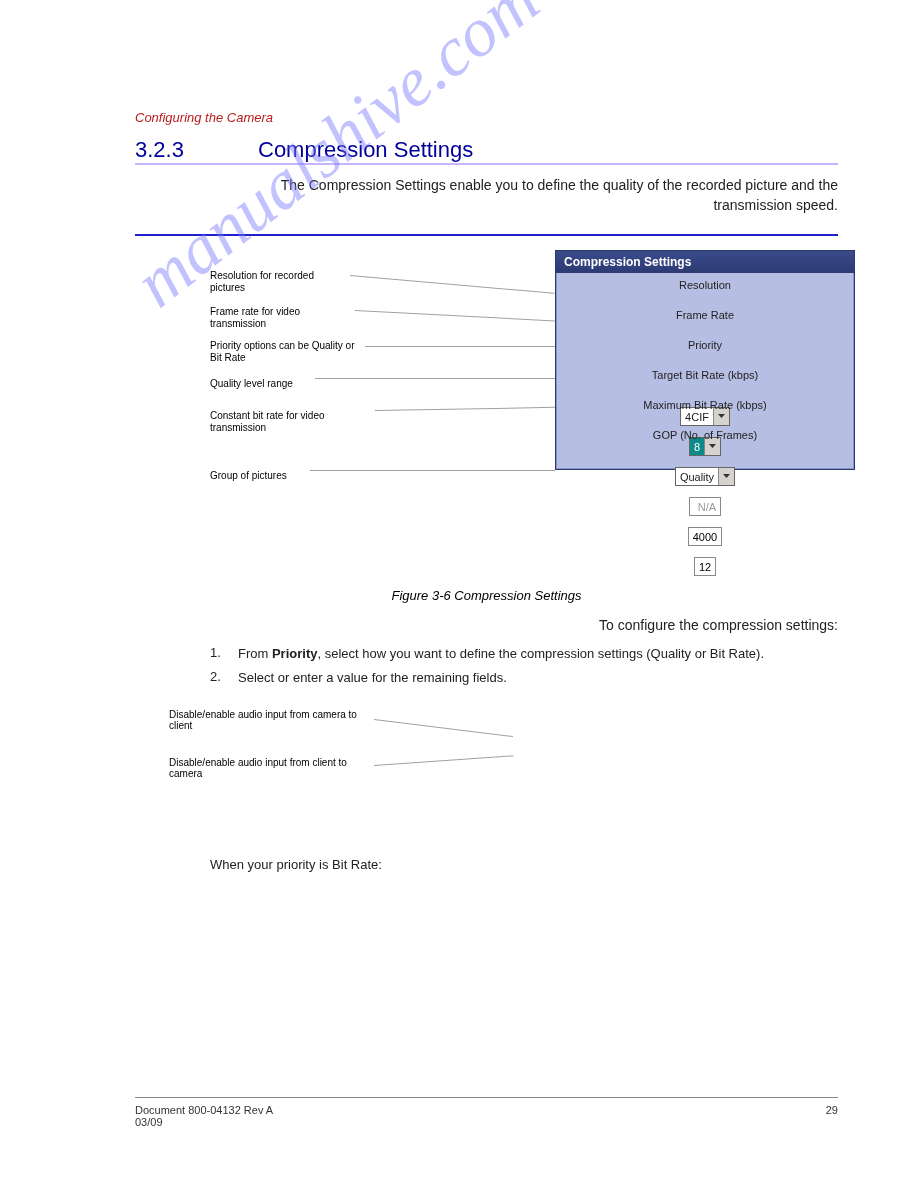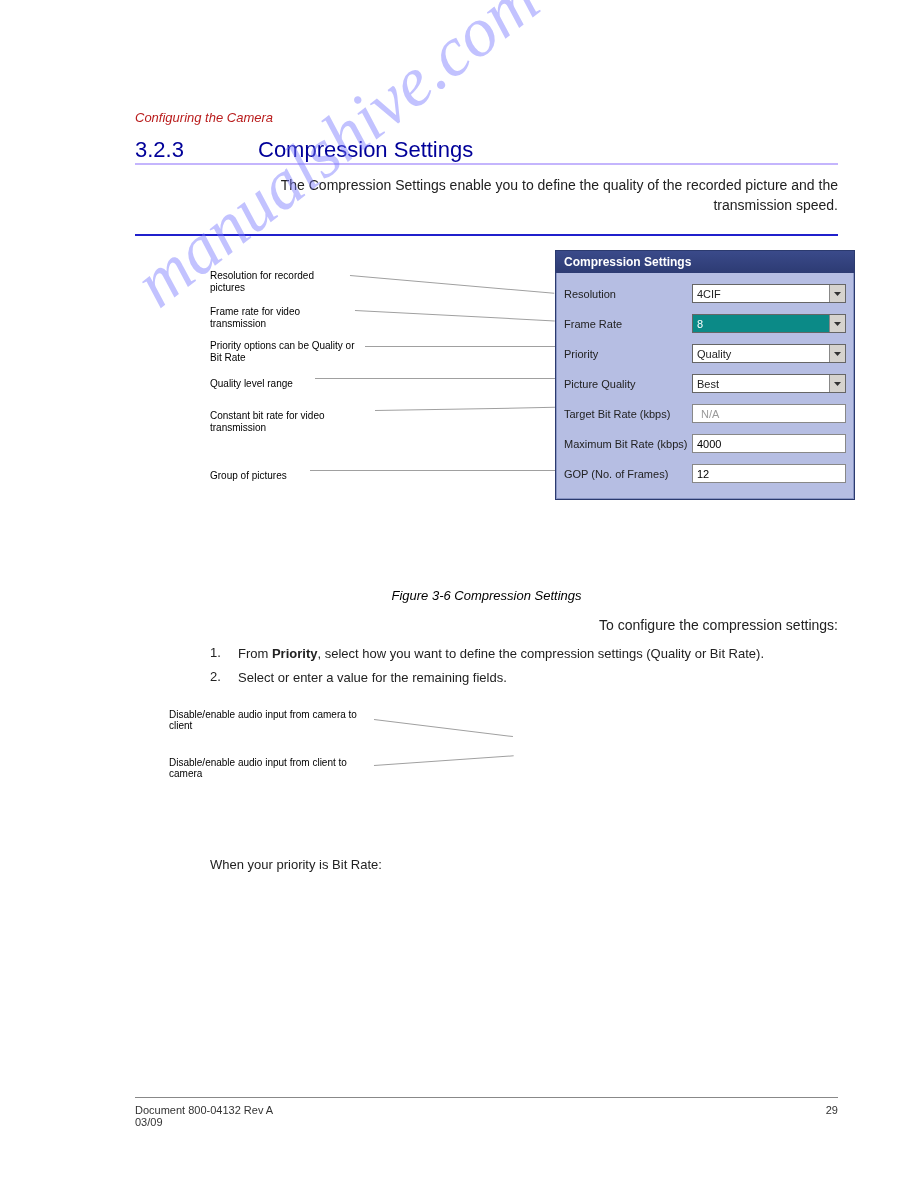--- a/index.html
+++ b/index.html
@@ -17,7 +17,7 @@
   .panel { position: absolute; left: 345px; top: 0; width: 300px; border: 1px solid #2b3a6e; background: #b6bee3; box-shadow: 0 0 0 1px #8895c4 inset; }
   .panel-header { background: linear-gradient(#3a4a8a,#2d3b73); color: #fff; font-weight: bold; font-size: 12px; padding: 4px 8px; }
   .panel-body { padding: 6px 8px 10px 8px; }
-  .panel-row { display: flex; align-items: center; height: 30px; font-size: 11px; color: #222; }
+  .panel-row { display: flex; align-items: center; height: 30px; font-size: 11px; color: #222; flex-direction: column; }
   .panel-row label { flex: 0 0 128px; }
   .sel-box { flex: 1; display: flex; height: 19px; background: #fff; border: 1px solid #666; font-size: 11px; align-items: stretch; }
   .sel-box .val { flex: 1; padding: 1px 4px; line-height: 16px; }

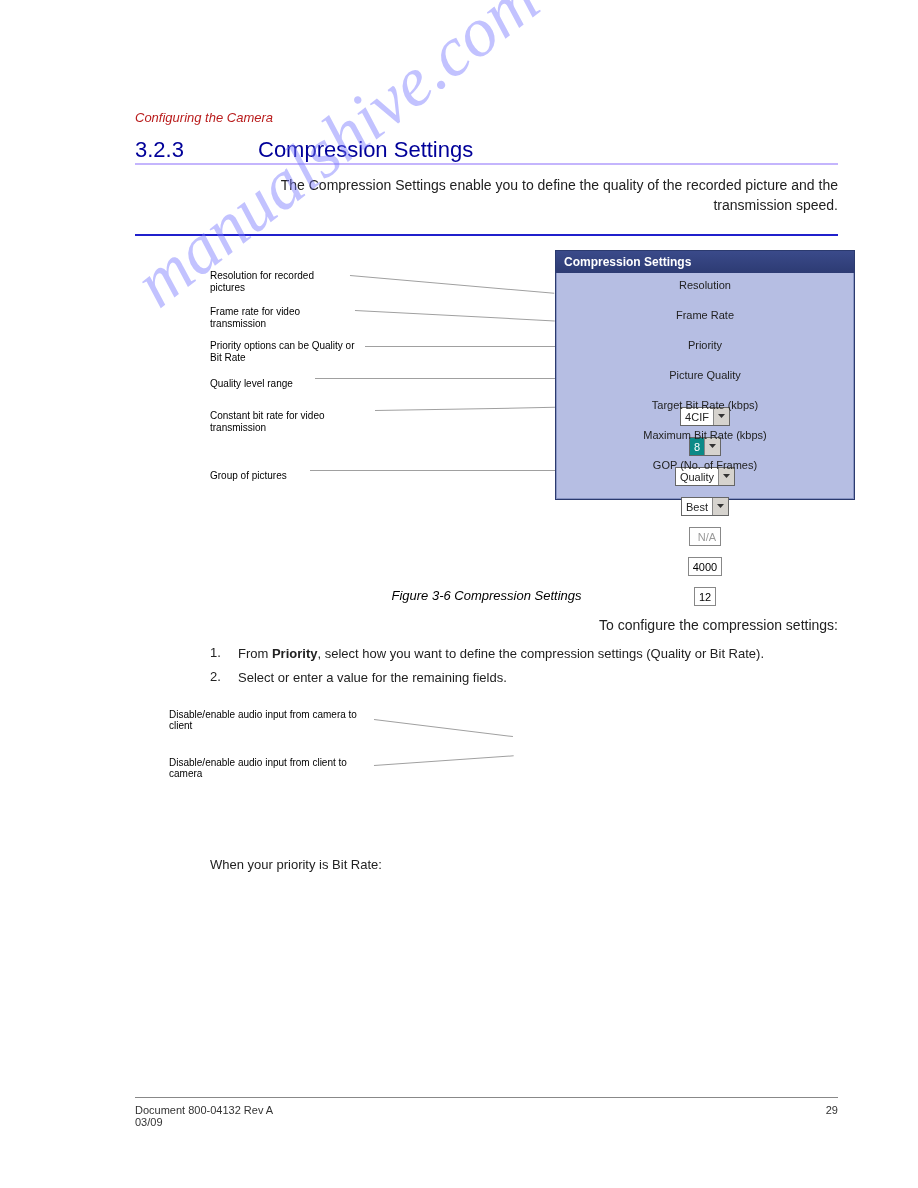--- a/index.html
+++ b/index.html
@@ -123,17 +123,6 @@
           </div>
         </div>
 
-        <div class="panel-row">
-          <label>Picture Quality</label>
-          <div class="sel-box">
-            <span class="val">Best</span>
-            <span class="dd">
-                <svg viewBox="0 0 7 4">
-                  <path d="M0 0 L7 0 L3.5 4 Z" fill="#333"></path>
-                </svg>
-              </span>
-          </div>
-        </div>
 
         <div class="panel-row">
           <label>Target Bit Rate (kbps)</label>

